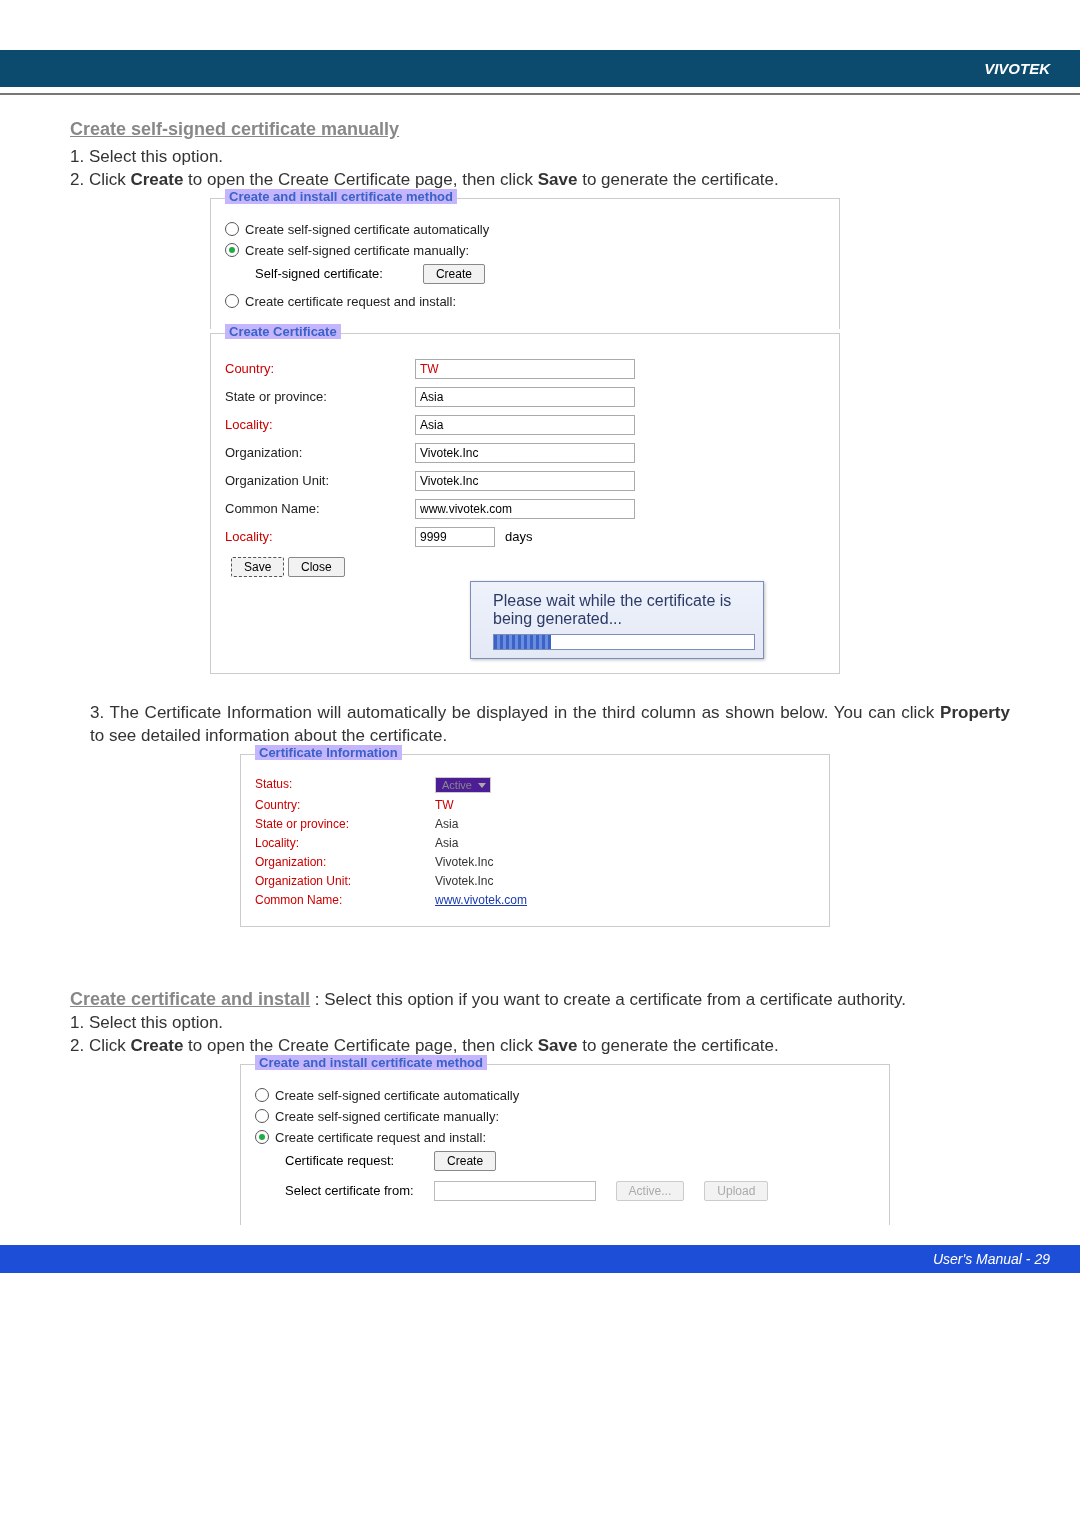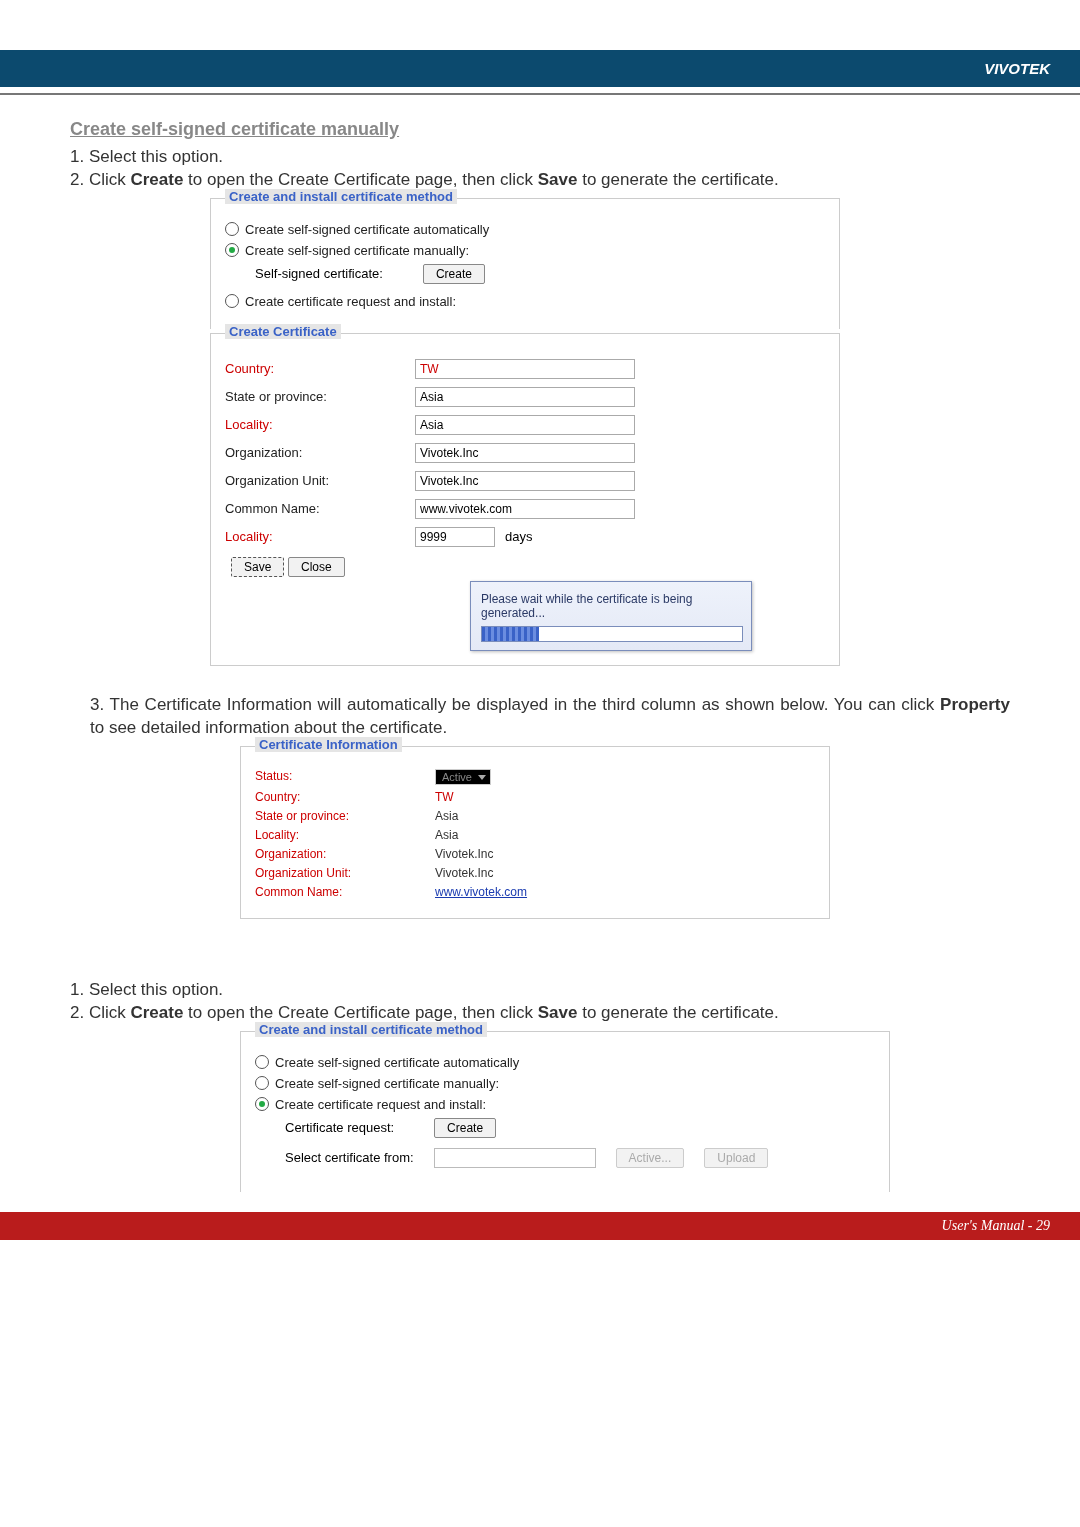--- a/index.html
+++ b/index.html
@@ -54,7 +54,7 @@
   .fs-legend {
     position: relative;
     top: -22px;
-    background: #e5e5e5;
+    background: #c4b5fd;
     color: #3a62c7;
     font-weight: bold;
     padding: 0 4px;

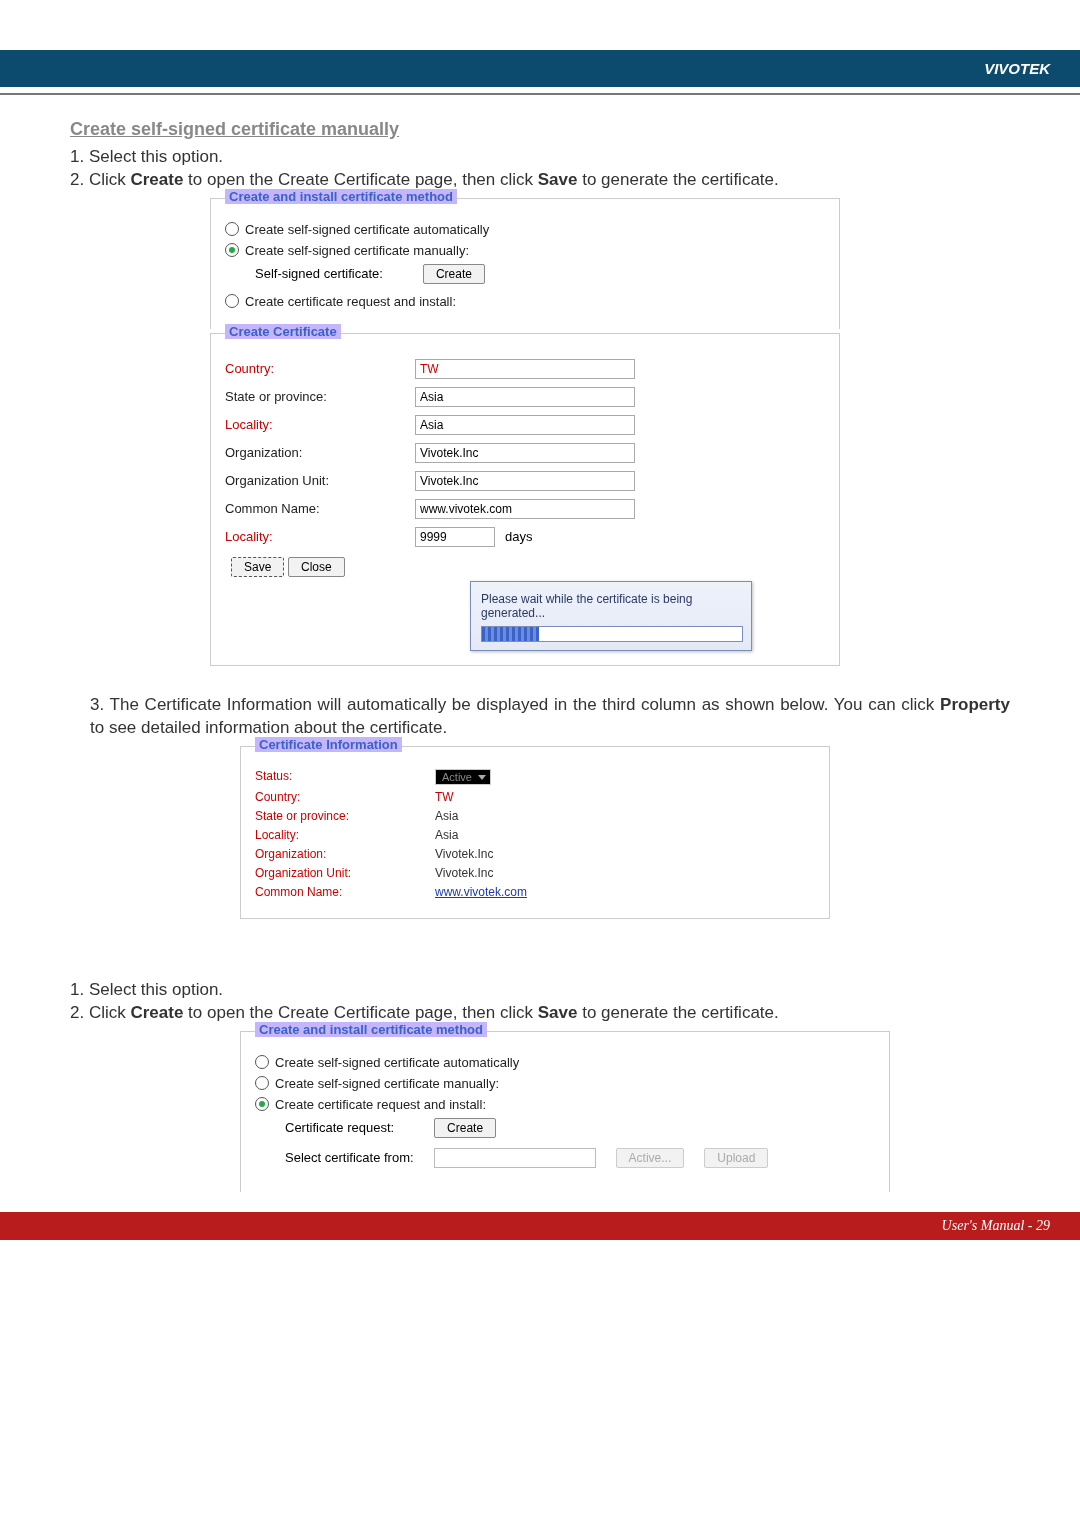--- a/index.html
+++ b/index.html
@@ -128,8 +128,8 @@
     border: 1px solid #7a8dbb;
     background: linear-gradient(#eef2fb, #e4e9f6);
     color: #2b3a66;
-    font-size: 12px;
-    padding: 10px 10px 8px 10px;
+    font-size: 16px;
+    padding: 10px 10px 8px 22px;
     width: 260px;
     margin-left: 245px;
     box-shadow: 1px 1px 3px rgba(0,0,0,0.25);

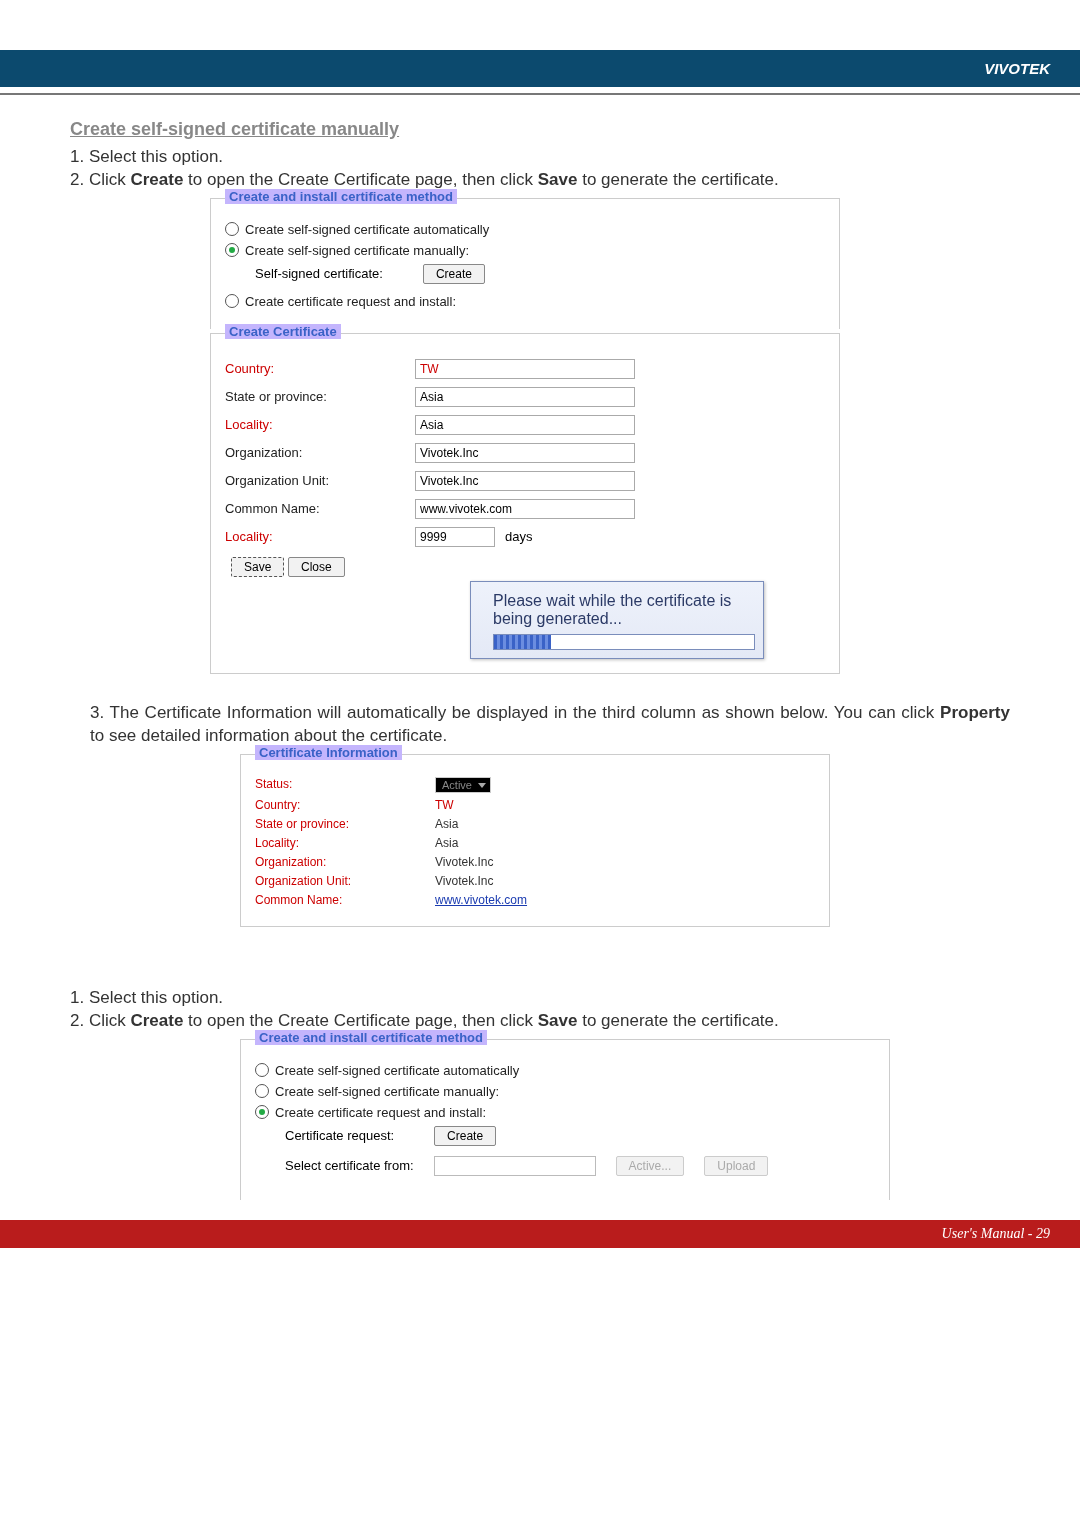--- a/index.html
+++ b/index.html
@@ -158,7 +158,7 @@
   .info-row .val.link { color:#1a3bb0; text-decoration: underline; }
   .select-dis {
     border: 1px solid #ccc;
-    background: #000000;
+    background: #4c1d95;
     color: #888;
     padding: 1px 18px 1px 6px;
     font-size: 11px;

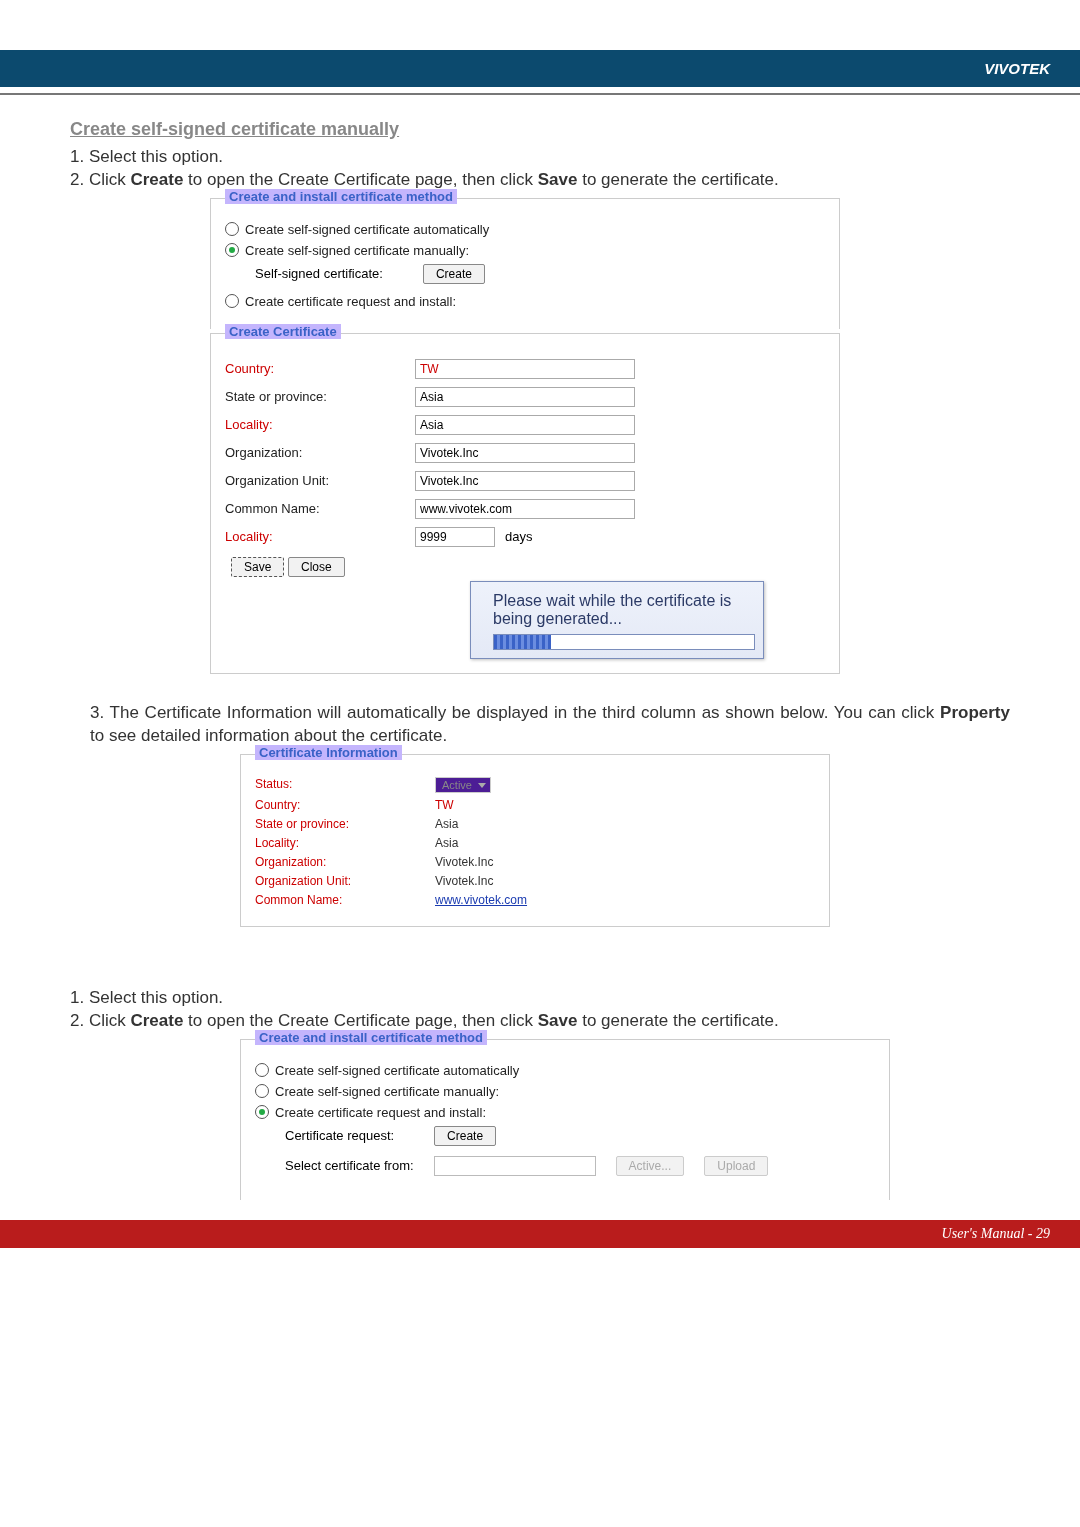--- a/index.html
+++ b/index.html
@@ -314,6 +314,9 @@
 
   <div style="height:50px;"></div>
 
+  <div class="para justify">
+    <span class="sec-title" style="text-decoration:underline;">Create certificate and install</span><span> :  Select this option if you want to create a certificate from a certificate authority.</span>
+  </div>
   <div class="para">1. Select this option.</div>
   <div class="para">
     <span>2. Click </span><span class="bold">Create</span><span> to open the Create Certificate page, then click </span><span class="bold">Save</span><span> to generate the certificate.</span>

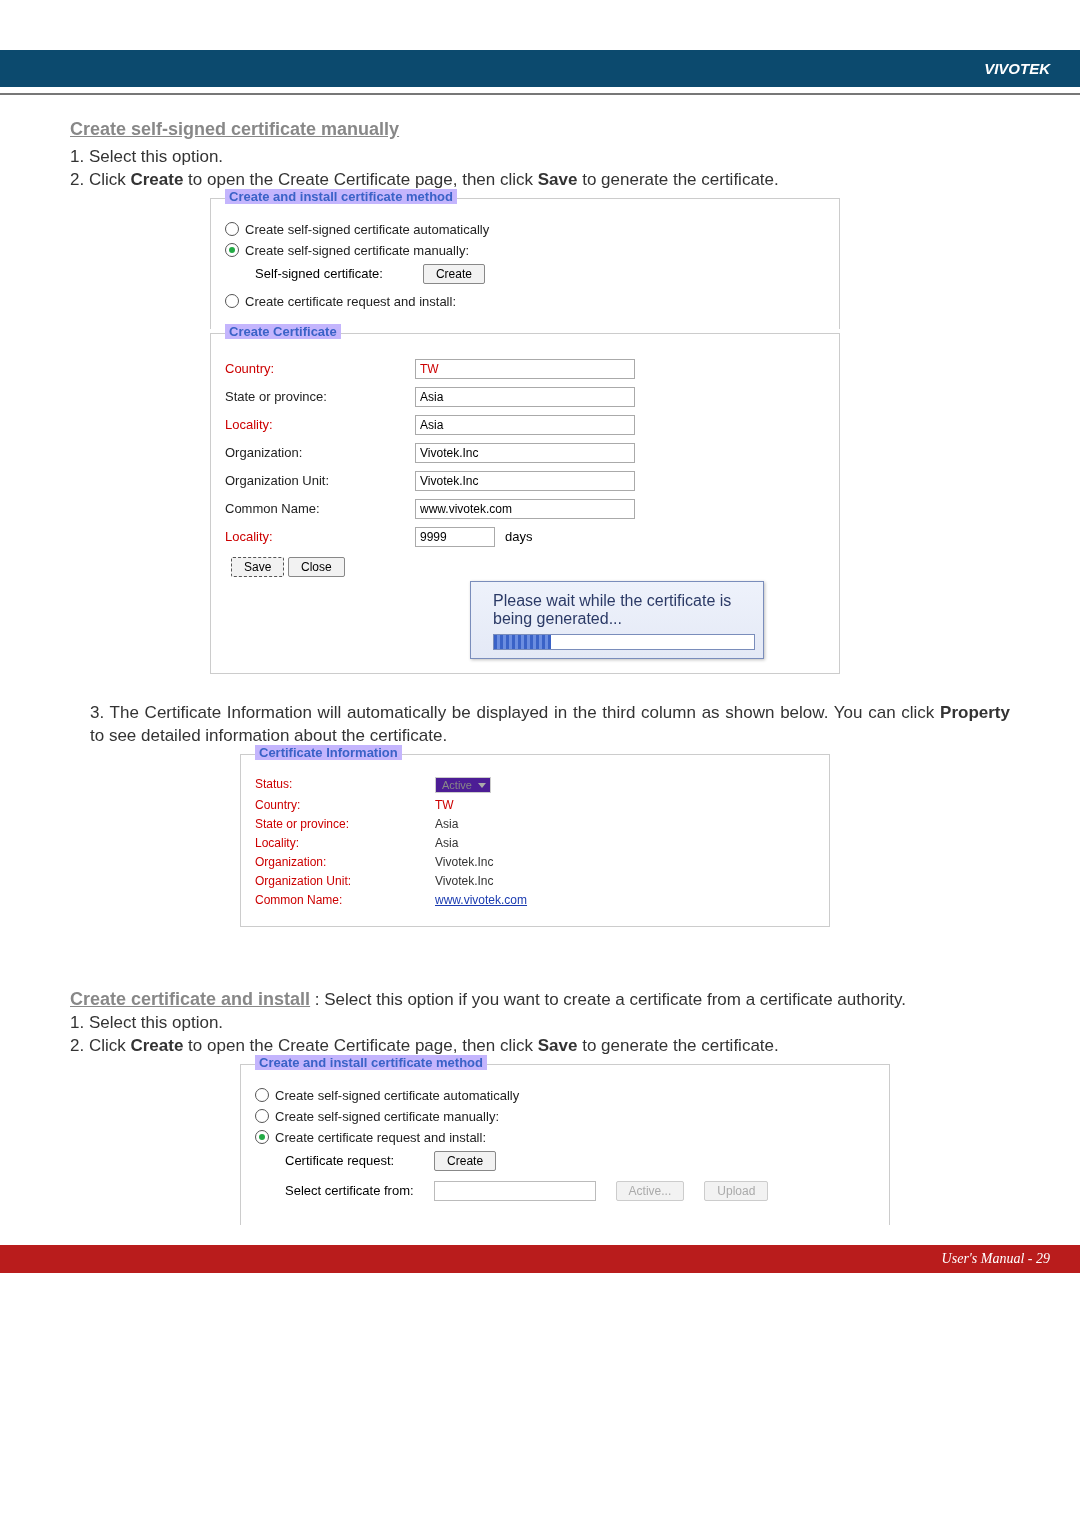--- a/index.html
+++ b/index.html
@@ -181,14 +181,13 @@
   }
 
   .footer {
-    background: #b91c1c;
+    background: #1d4ed8;
     color: #fff;
     font-style: italic;
     text-align: right;
     padding: 6px 30px;
     font-size: 14px;
     margin-top: 20px;
-    font-family: Liberation Serif, serif;
   }
 </style>
 </head>

